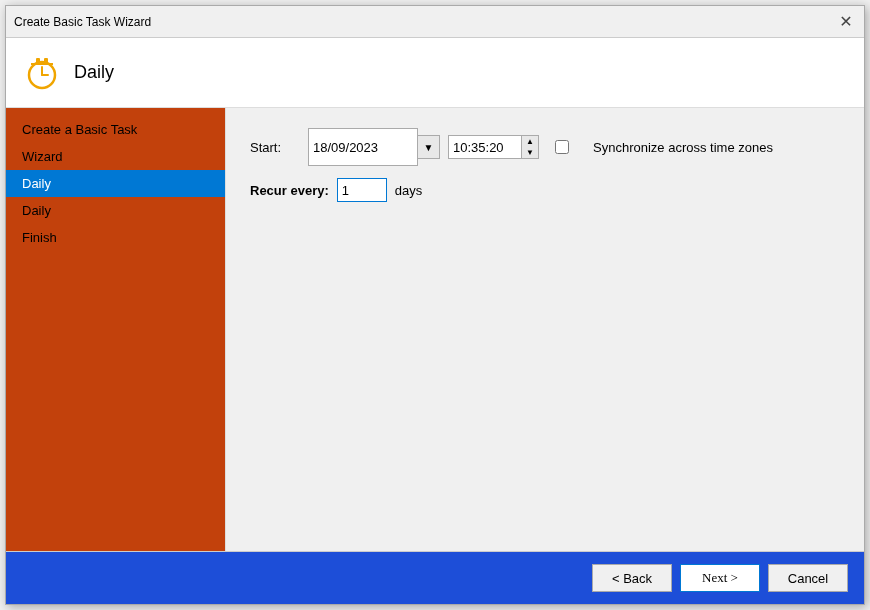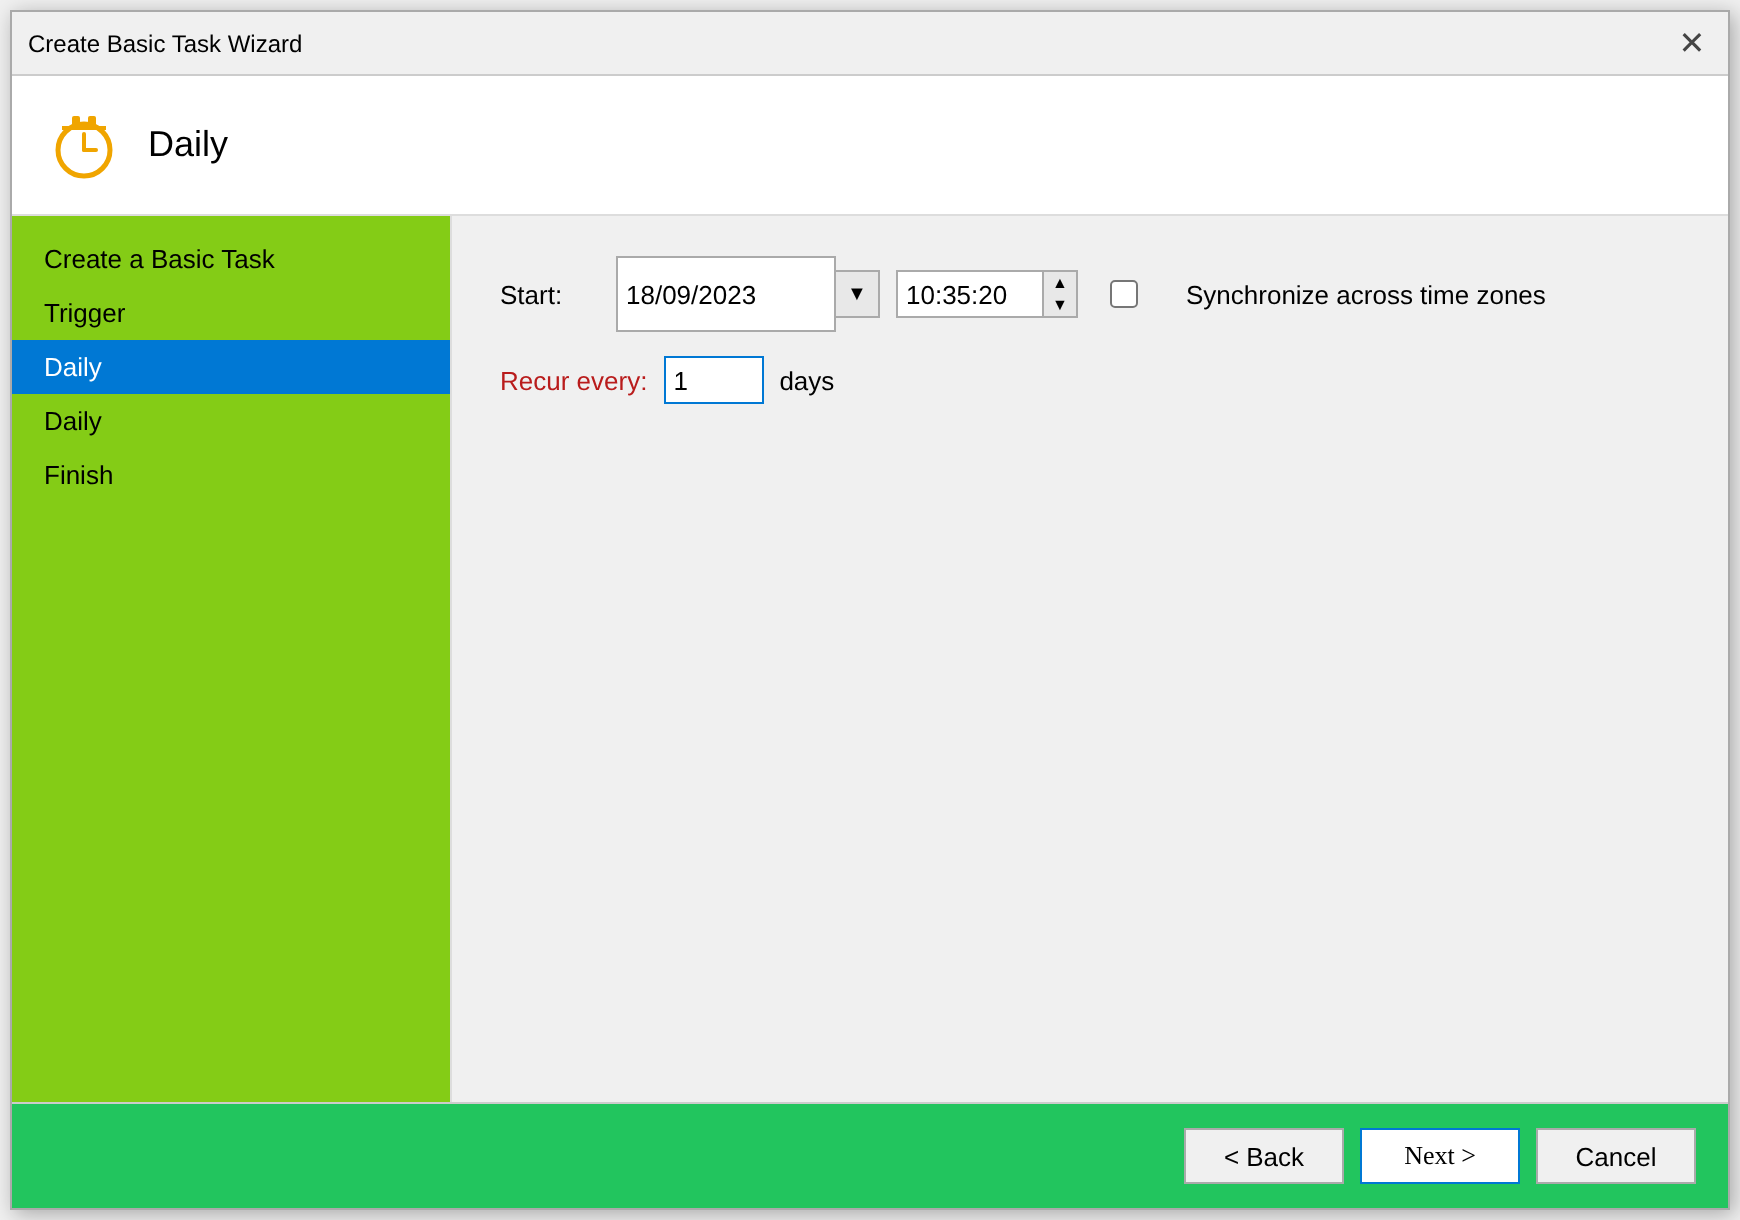--- a/index.html
+++ b/index.html
@@ -92,7 +92,7 @@
 
     .sidebar {
       width: 220px;
-      background: #84cc16;
+      background: #c2410c;
       padding: 8px 0;
       border-right: 1px solid #ddd;
     }

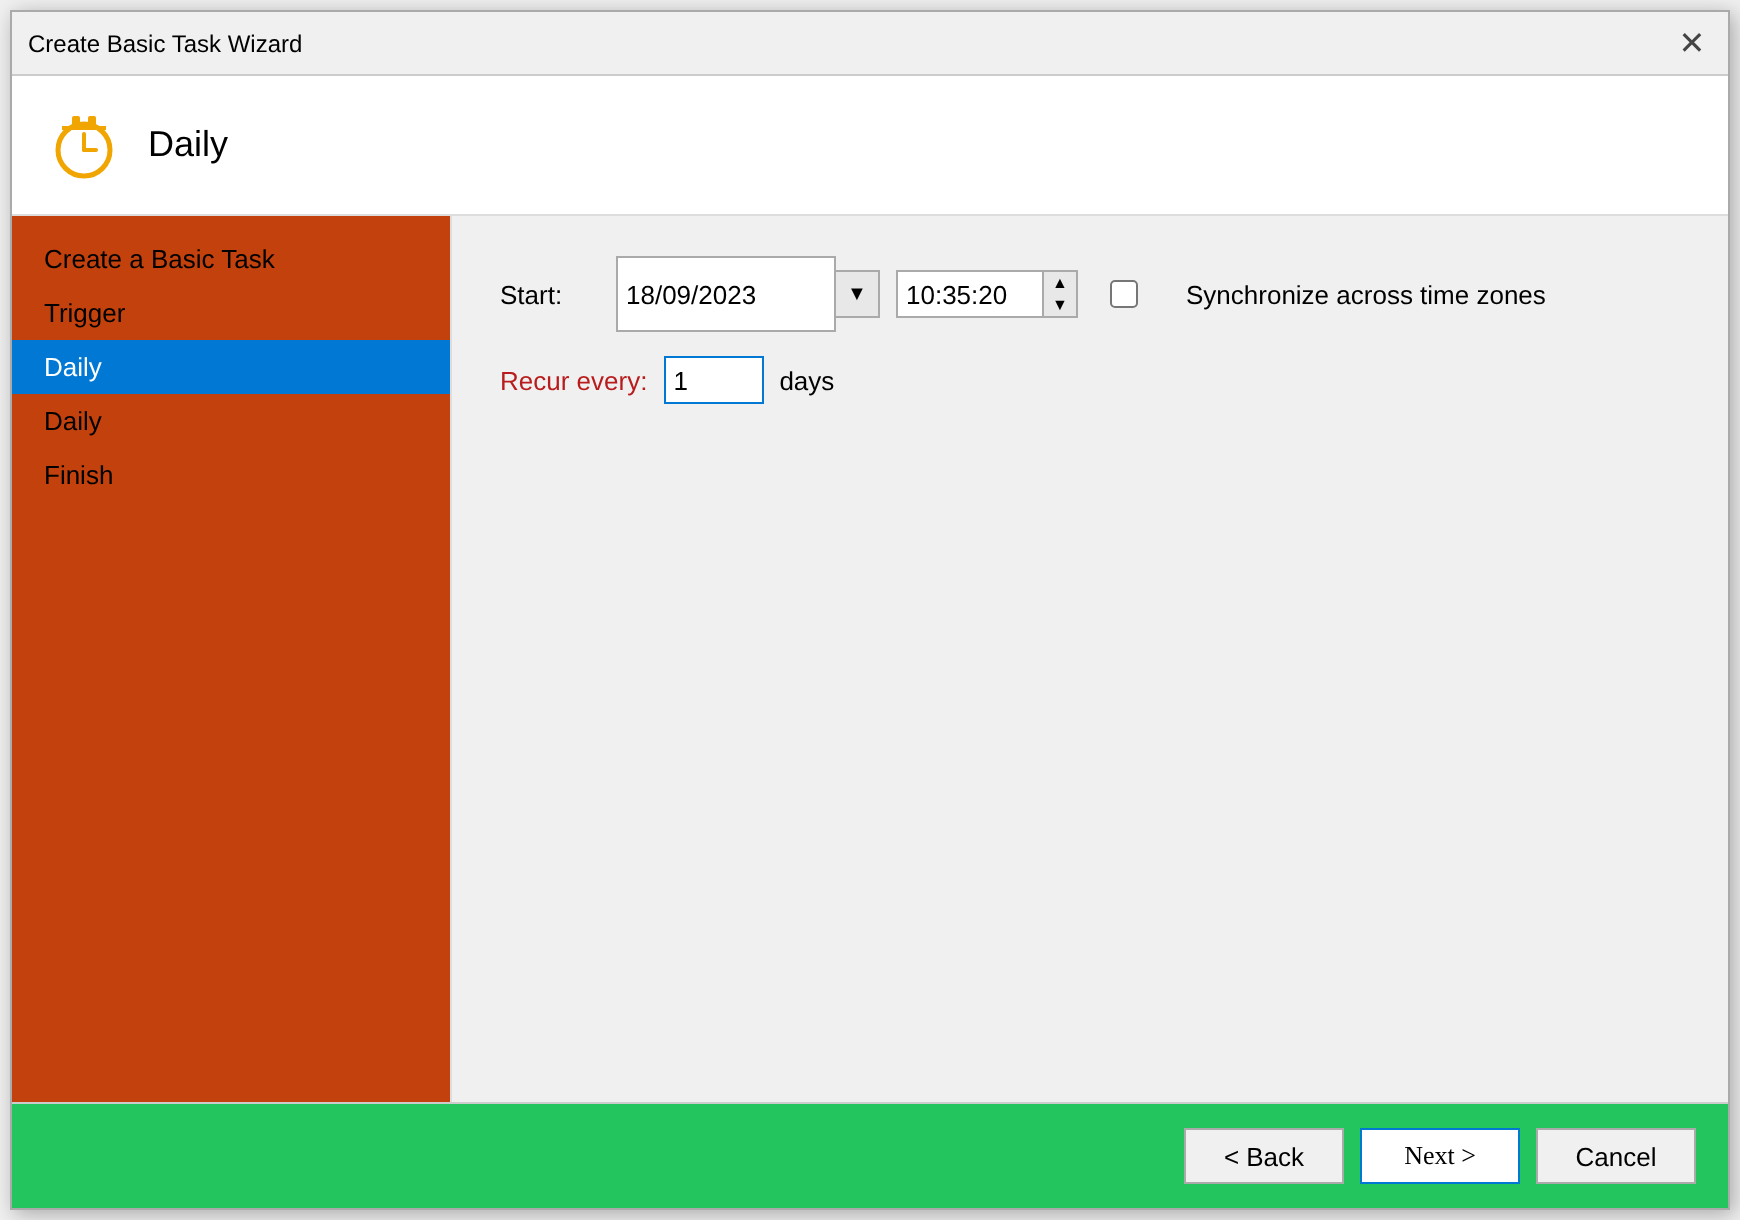--- a/index.html
+++ b/index.html
@@ -291,7 +291,7 @@
 
     <div class="sidebar">
       <div class="sidebar-item">Create a Basic Task</div>
-      <div class="sidebar-item">Trigger</div>
+      <div class="sidebar-item">Wizard</div>
       <div class="sidebar-item active">Daily</div>
       <div class="sidebar-item">Daily</div>
       <div class="sidebar-item">Finish</div>

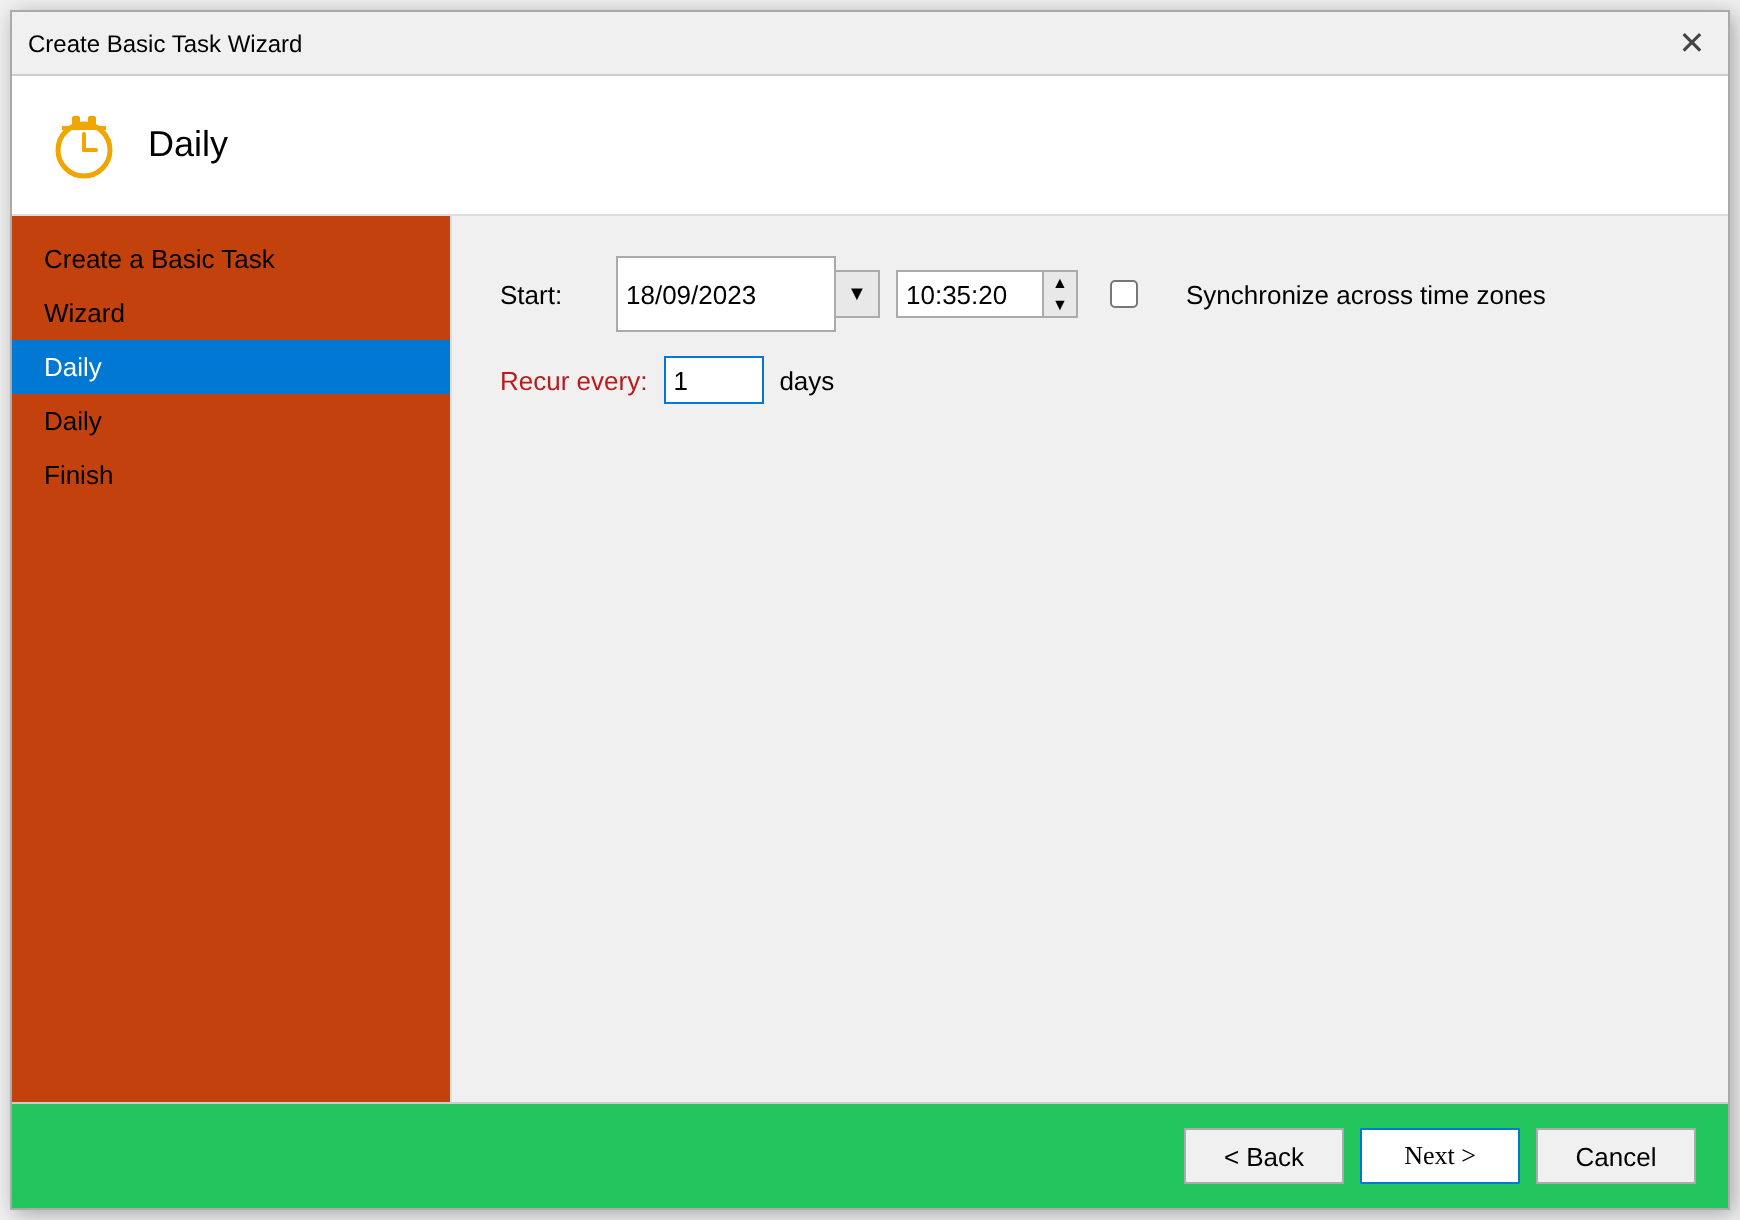--- a/index.html
+++ b/index.html
@@ -209,7 +209,8 @@
 
     .recur-label {
       font-size: 13px;
-      color: #b91c1c;
+      color: #000000;
+      font-weight: bold;
     }
 
     .recur-input {

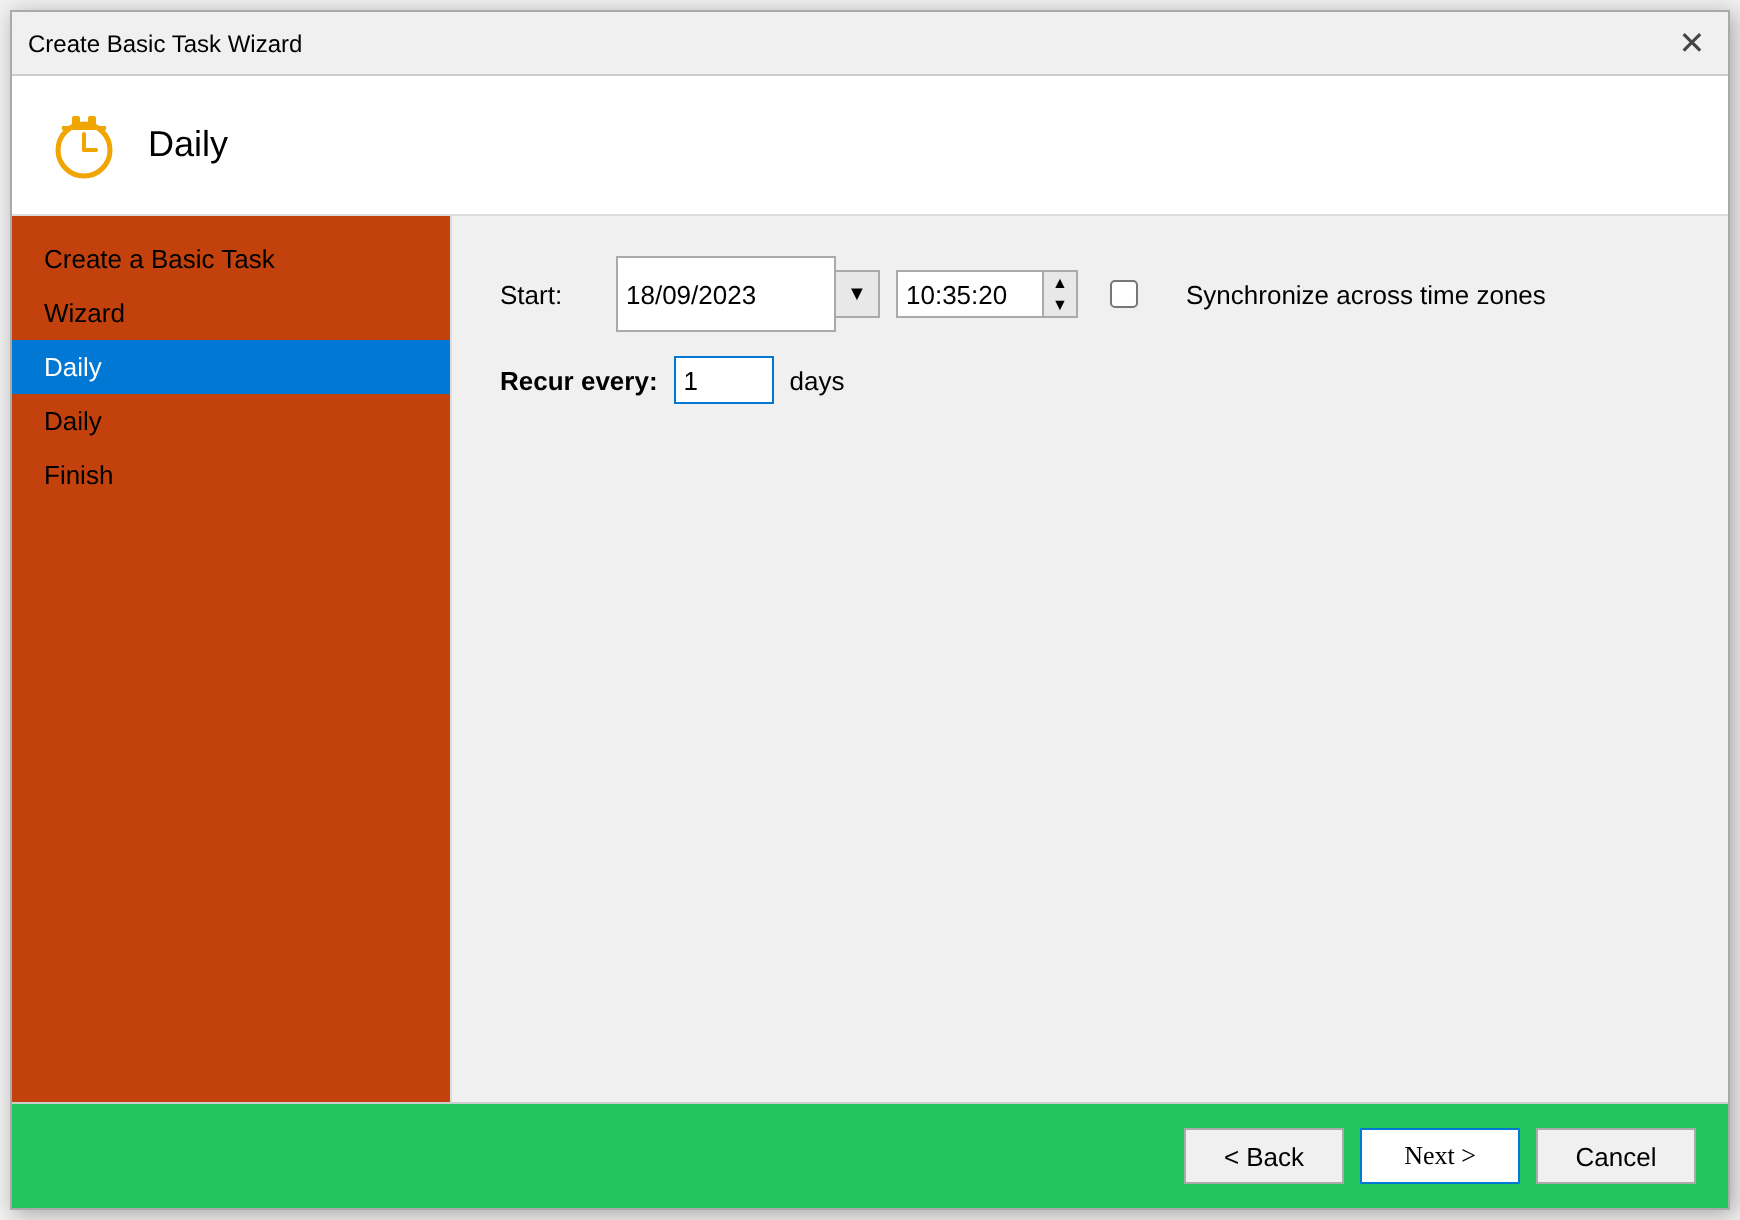--- a/index.html
+++ b/index.html
@@ -234,7 +234,7 @@
       display: flex;
       justify-content: flex-end;
       gap: 8px;
-      background: #22c55e;
+      background: #1d4ed8;
     }
 
     .btn {

